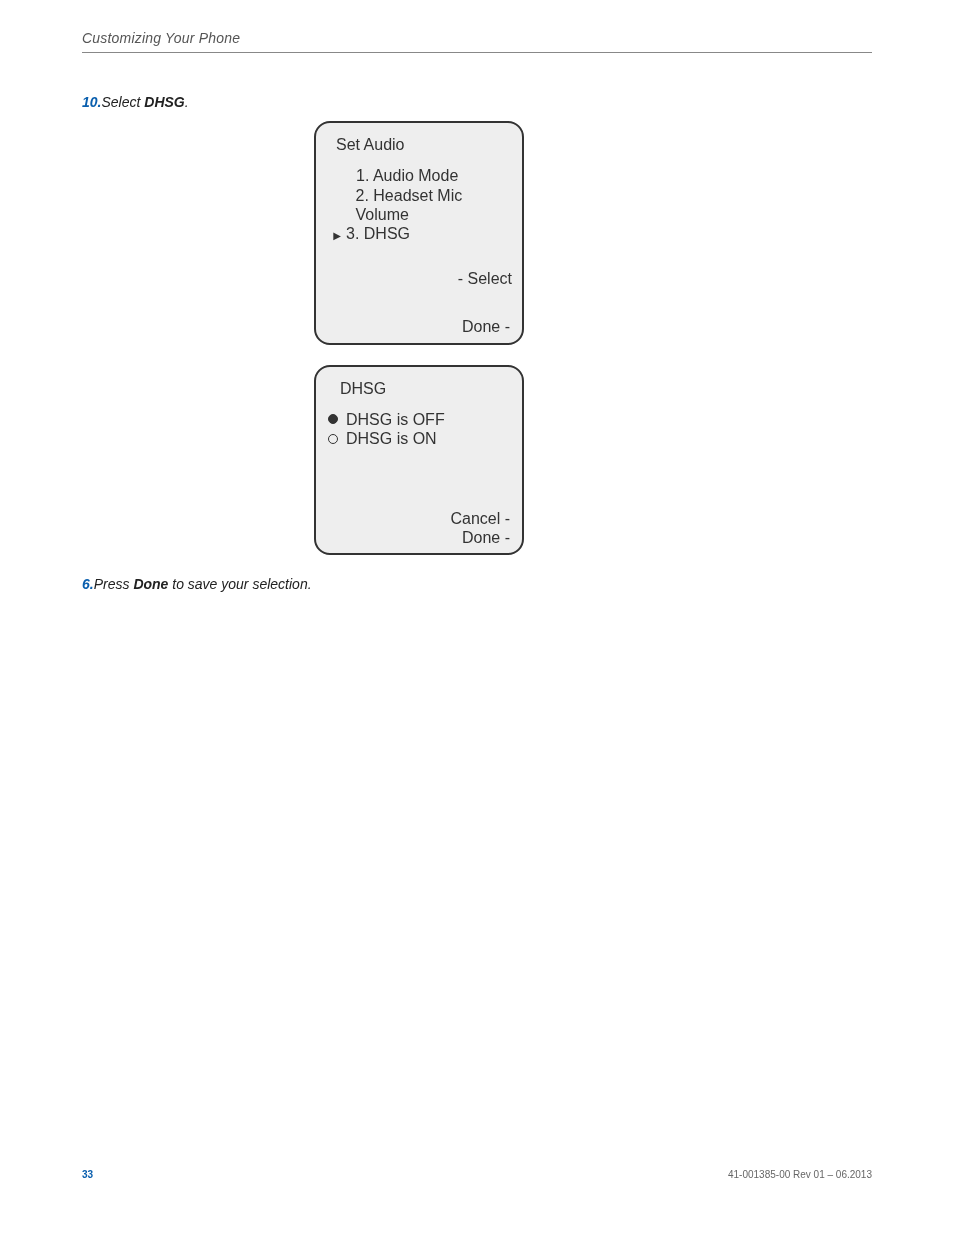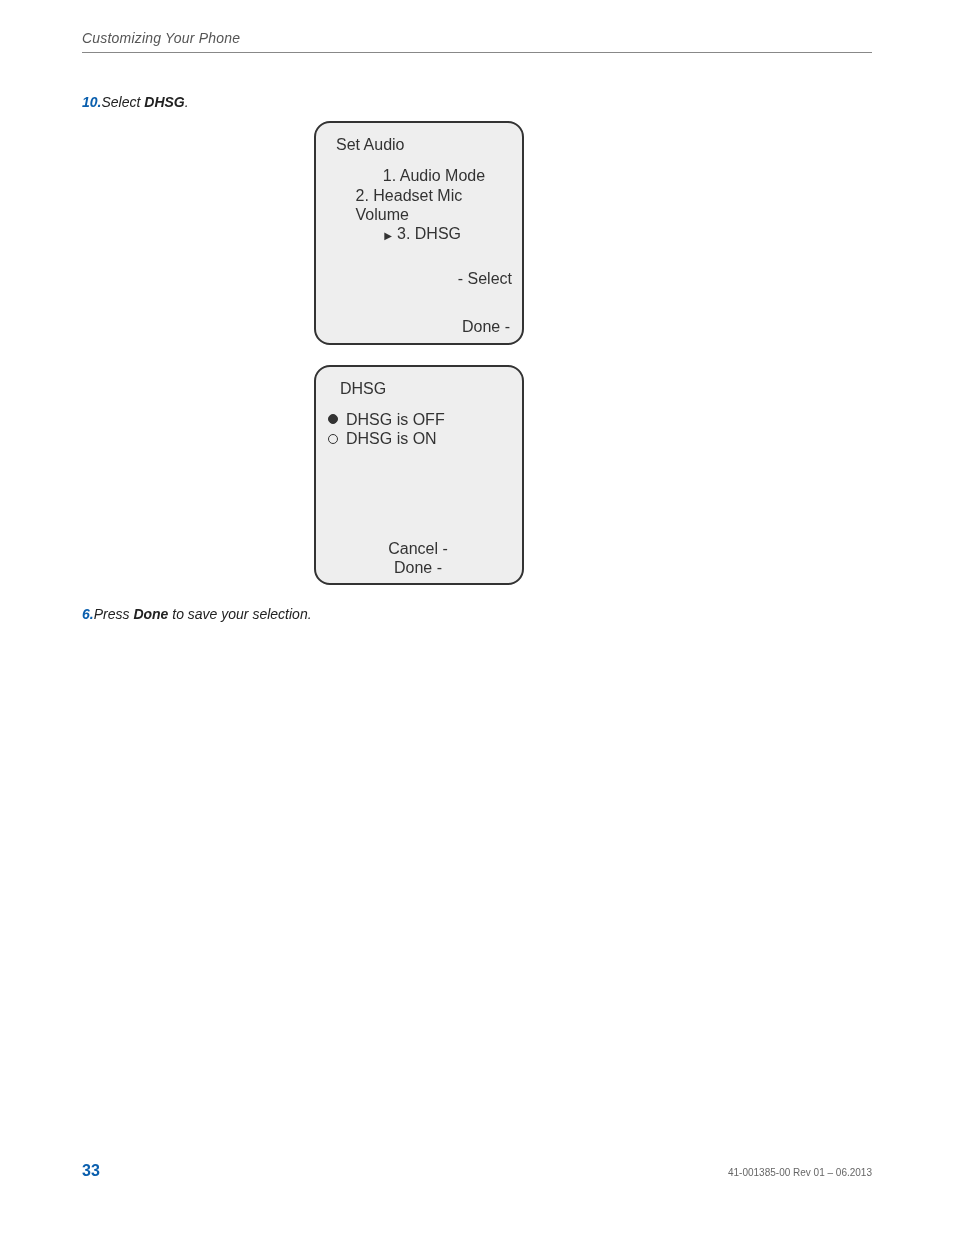--- a/index.html
+++ b/index.html
@@ -63,7 +63,6 @@
     display: flex;
     align-items: center;
     gap: 4px;
-    justify-content: center;
   }
   .menu-row .marker { width: 10px; display:inline-block; text-align:center; }
   .menu-row .marker.arrow::before {

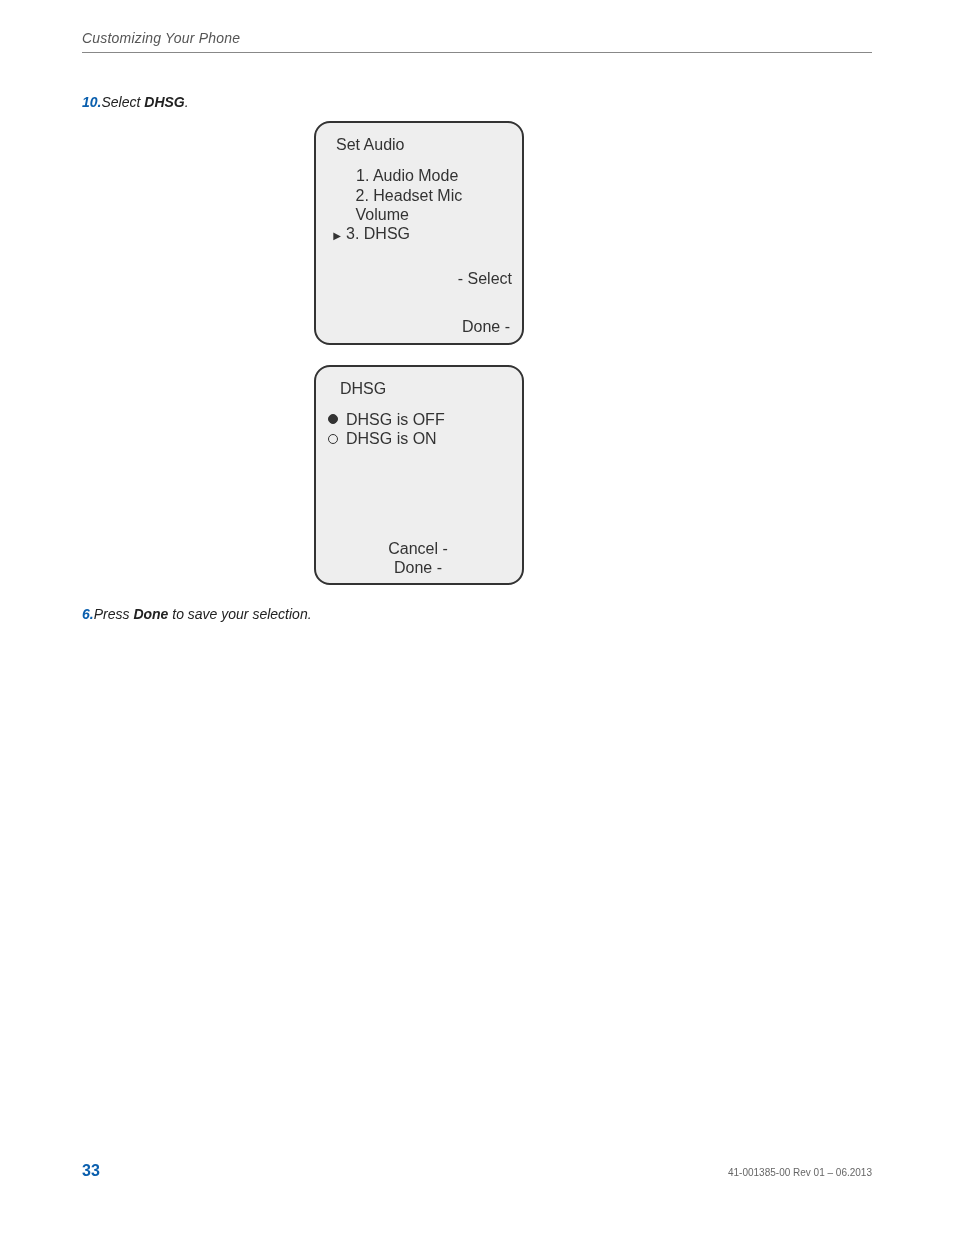--- a/index.html
+++ b/index.html
@@ -98,7 +98,7 @@
   }
   .radio.filled { background: #333; }
 
-  .screen-b .actions { margin-top: 92px; text-align: center; }
+  .screen-b .actions { margin-top: 62px; }
 
   .page-footer {
     position: absolute;

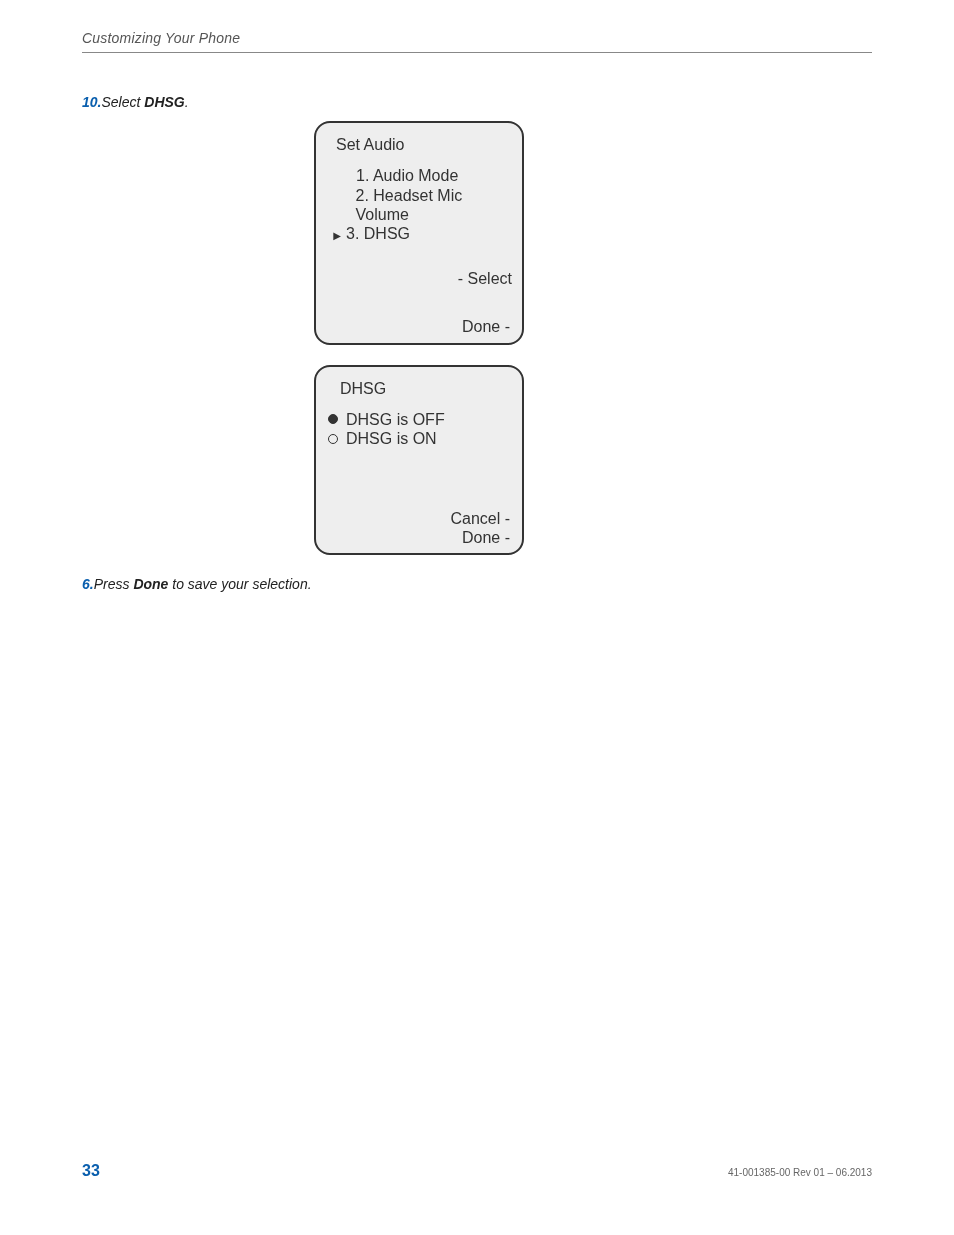--- a/index.html
+++ b/index.html
@@ -112,7 +112,7 @@
   .page-number {
     color: #0a5fae;
     font-weight: 700;
-    font-size: 16px;
+    font-size: 10px;
   }
   .doc-rev {
     color: #666;

